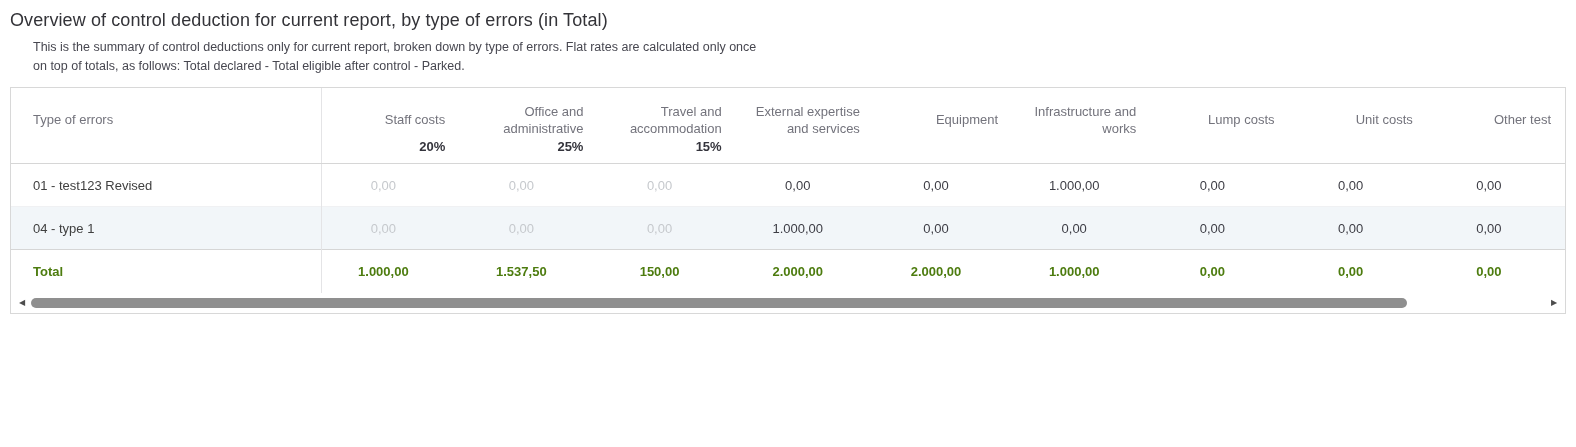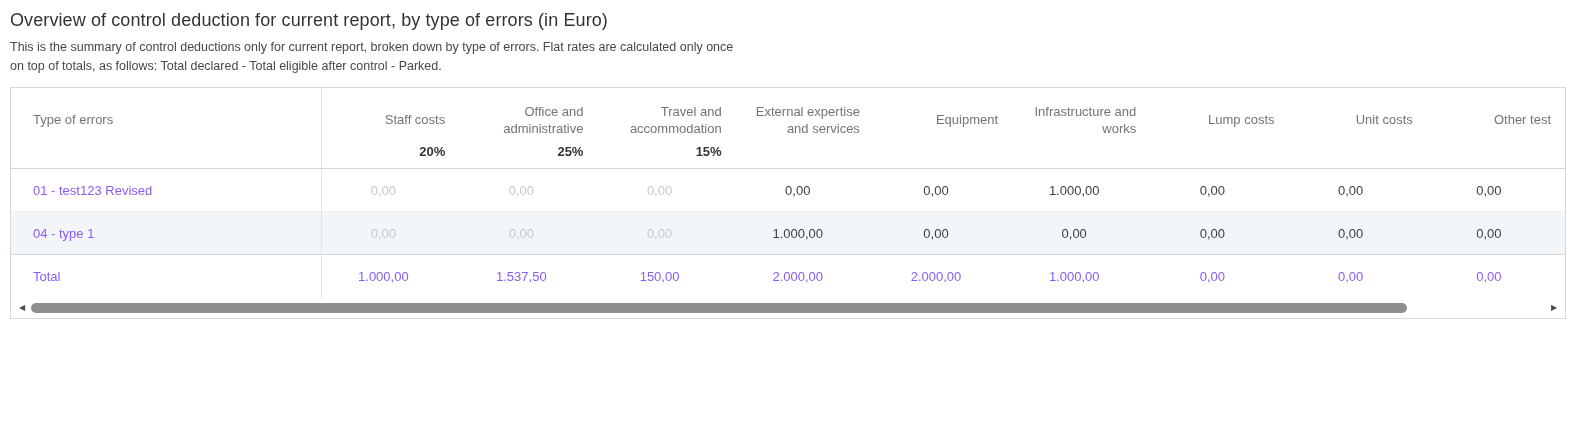--- a/index.html
+++ b/index.html
@@ -126,7 +126,7 @@
 <body>
 
 <div class="page">
-  <h1 class="page-title">Overview of control deduction for current report, by type of errors (in Euro)</h1>
+  <h1 class="page-title">Overview of control deduction for current report, by type of errors (in Total)</h1>
   <p class="page-desc">This is the summary of control deductions only for current report, broken down by type of errors. Flat rates are calculated only once on top of totals, as follows: Total declared - Total eligible after control - Parked.</p>
 
   <div class="table-wrap">

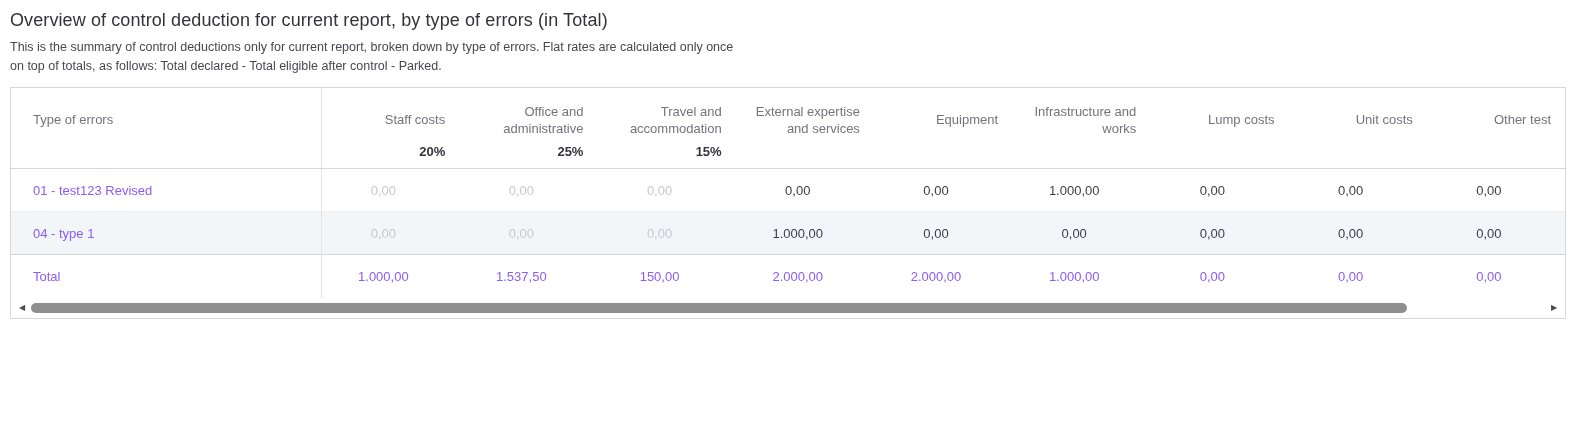--- a/index.html
+++ b/index.html
@@ -24,6 +24,7 @@
     line-height: 19px;
     color: #474750;
     max-width: 724px;
+    margin-left: 23px;
   }
 
   .table-wrap {

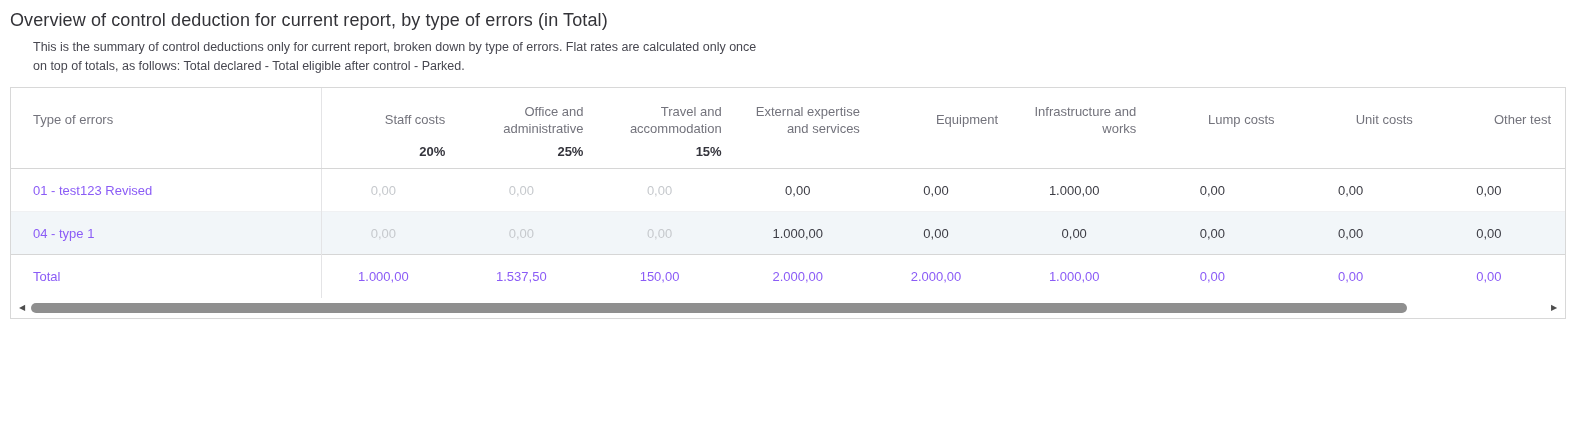--- a/index.html
+++ b/index.html
@@ -64,7 +64,7 @@
   .col-label.left { justify-content: flex-start; text-align: center; }
   .col-rate {
     height: 18px;
-    margin-top: 6px;
+    margin-top: 1px;
     text-align: right;
     font-weight: 700;
     color: #34343c;

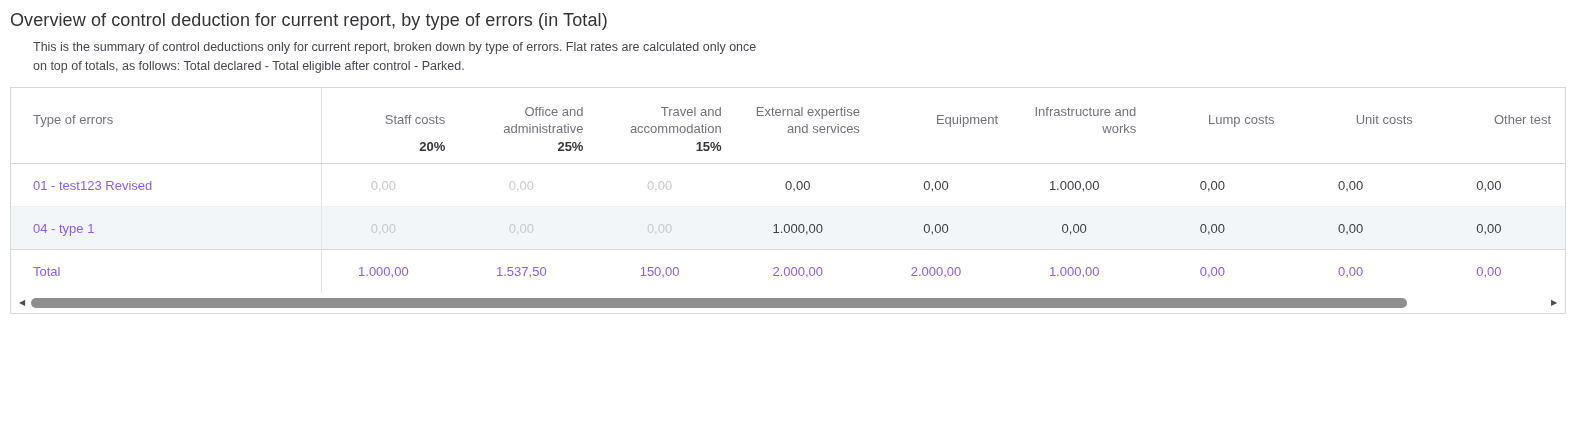--- a/index.html
+++ b/index.html
@@ -75,7 +75,7 @@
 
   td.row-label {
     padding-left: 22px;
-    color: #8b5cf6;
+    color: #404040;
     border-right: 1px solid #e4e4e6;
   }
   td.num {

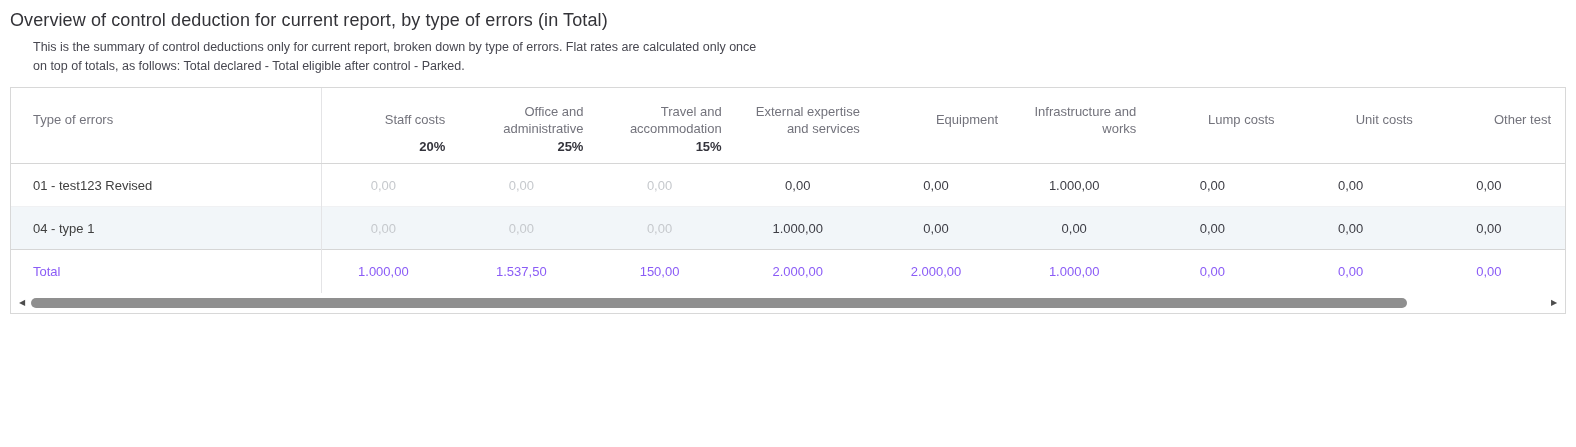--- a/index.html
+++ b/index.html
@@ -89,8 +89,8 @@
 
   tr.total-row td {
     border-top: 1px solid #d6d6d6;
-    font-weight: 400;
-    color: #8b5cf6;
+    font-weight: 700;
+    color: #4d7c0f;
   }
 
   .hscrollbar {

